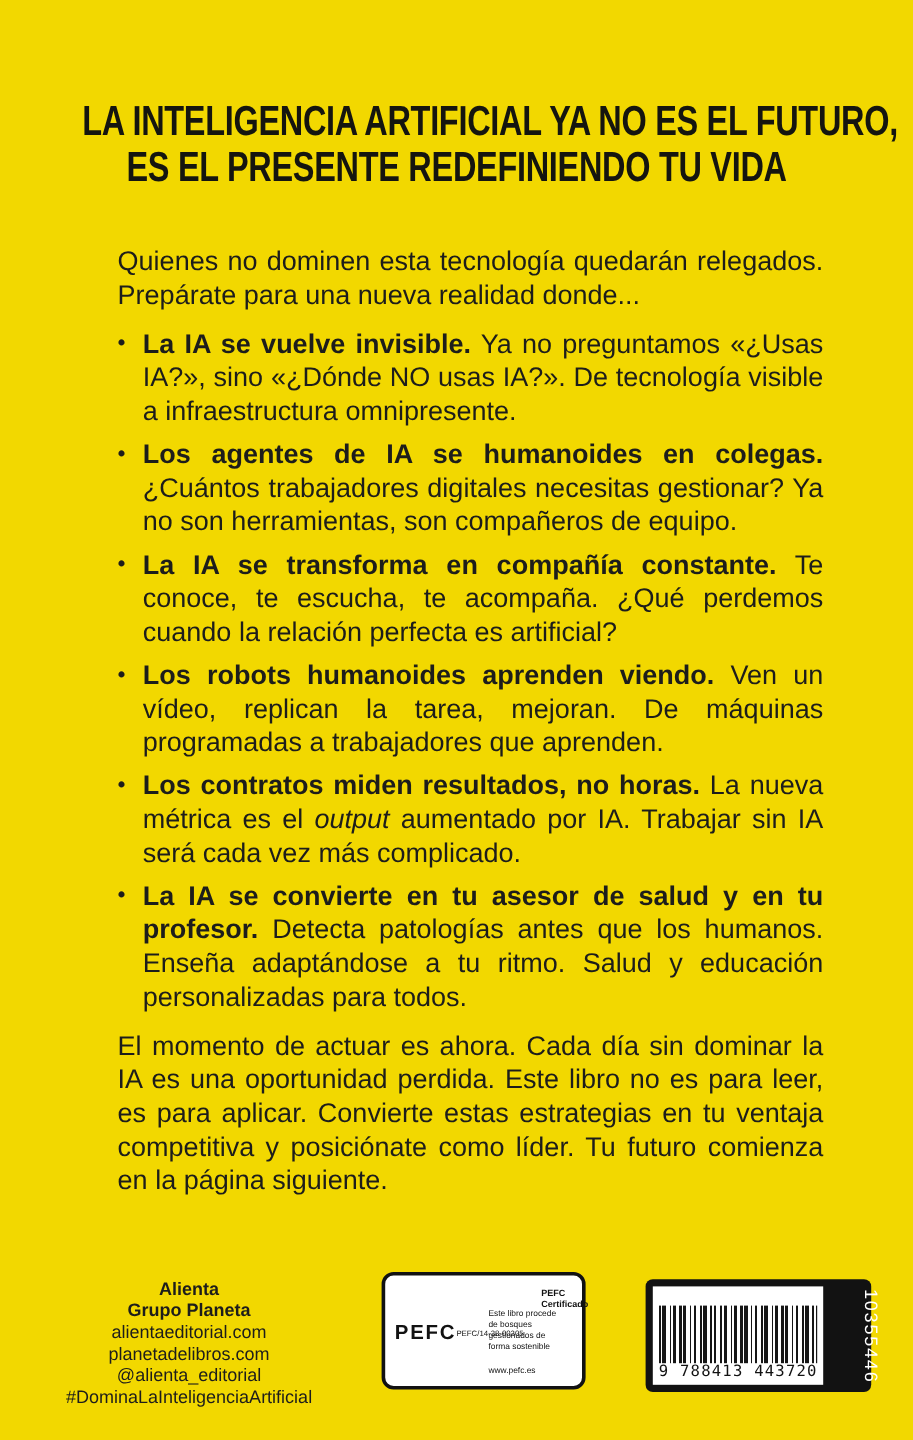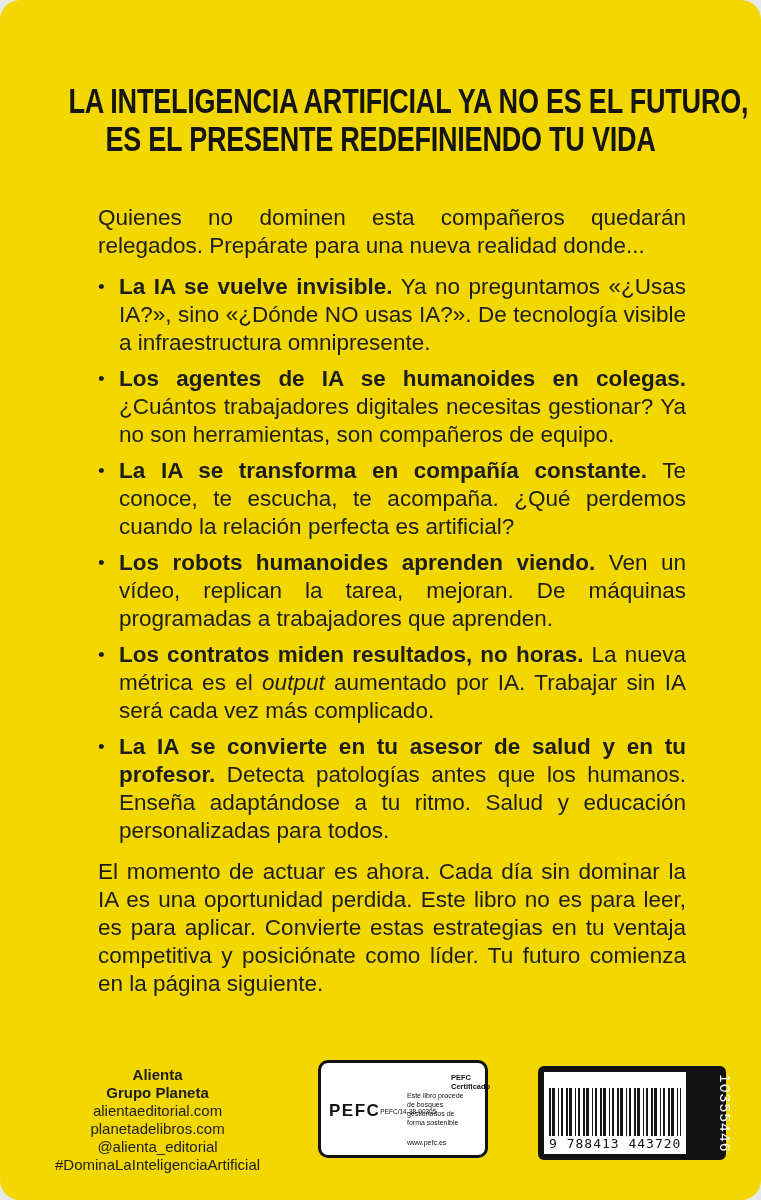--- a/index.html
+++ b/index.html
@@ -11,7 +11,6 @@
     color: var(--text, #1D1D1B);
     font-family:"Liberation Sans", sans-serif;
     overflow:hidden;
-    border-radius:20px;
   }
 
   

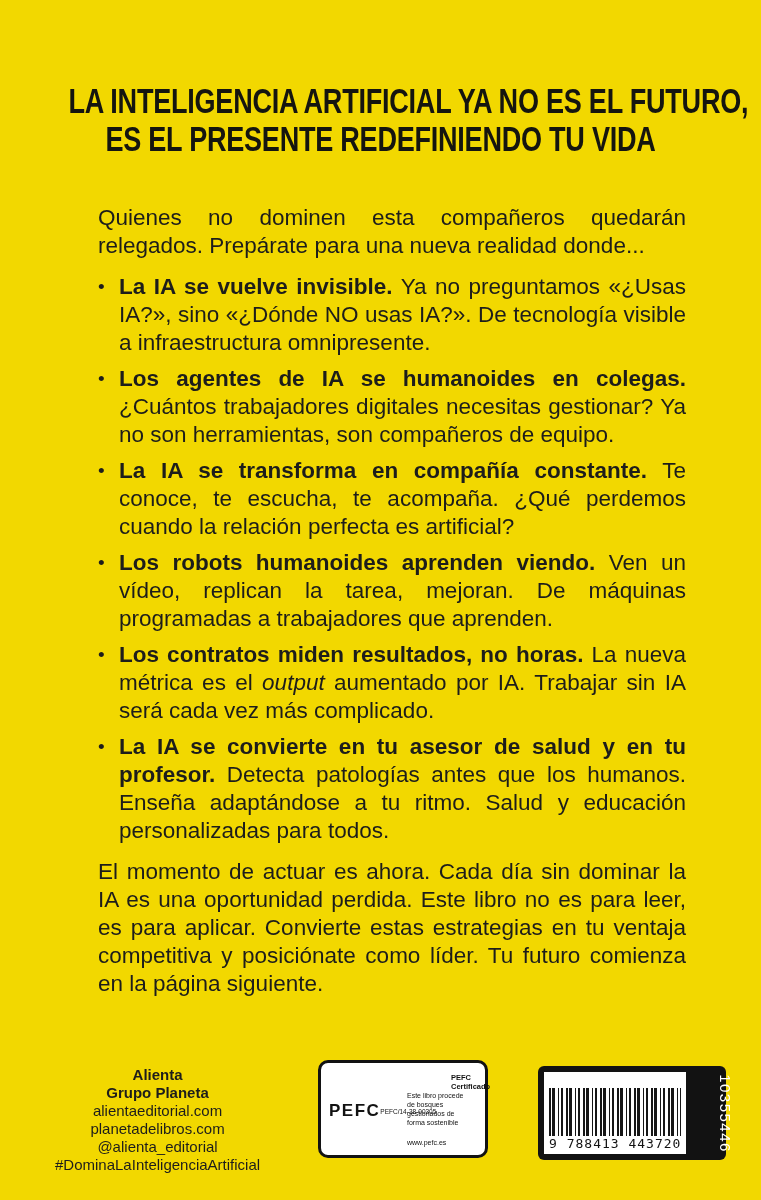--- a/index.html
+++ b/index.html
@@ -126,7 +126,7 @@
   </header>
 
   <main class="body-copy">
-    <p class="intro">Quienes no dominen esta compañeros quedarán relegados. Prepárate para una nueva realidad donde...</p>
+    <p class="intro">Quienes no dominen esta tecnología quedarán relegados. Prepárate para una nueva realidad donde...</p>
     <ul class="bullets" id="bullet-list">
         <li class="bullet">
           <span class="dot">•</span>

